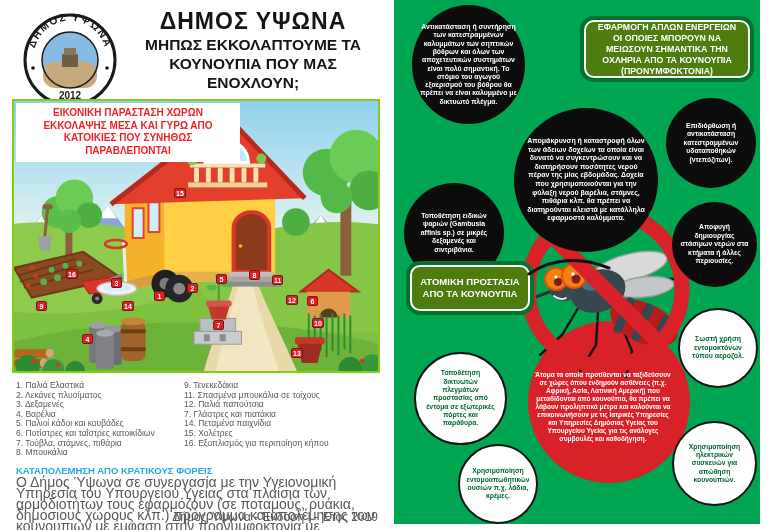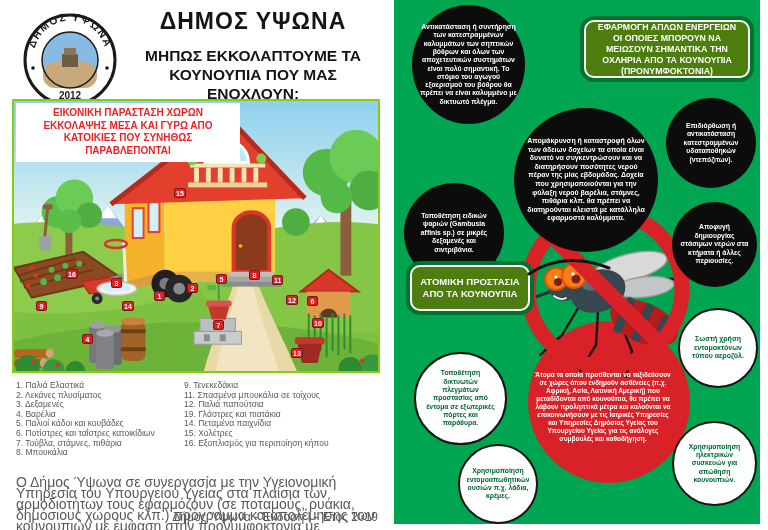--- a/index.html
+++ b/index.html
@@ -11,7 +11,7 @@
   .logo{position:absolute;left:22px;top:12px;width:96px;height:96px}
   .title-block{position:absolute;left:122px;top:8px;width:262px;text-align:center;color:#151515}
   .page-title{font-size:23px;font-weight:bold;letter-spacing:1px}
-  .page-subtitle{margin-top:11px;font-size:15.5px;line-height:19px;font-weight:bold}
+  .page-subtitle{font-size:15.5px;line-height:19px;font-weight:bold}
 
   .scene-box{position:absolute;left:12px;top:99px;width:368px;height:274px;border:2px solid #84cc16;
              box-sizing:border-box;background:#fff;overflow:hidden}

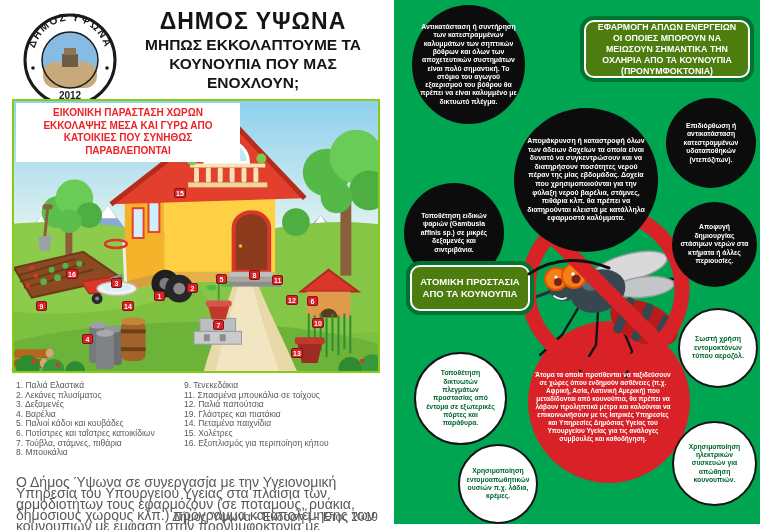--- a/index.html
+++ b/index.html
@@ -296,7 +296,7 @@
         <div>9. Τενεκεδάκια</div>
         <div>11. Σπασμένα μπουκάλια σε τοίχους</div>
         <div>12. Παλιά παπούτσια</div>
-        <div>19. Γλάστρες και πιατάκια</div>
+        <div>7. Γλάστρες και πιατάκια</div>
         <div>14. Πεταμένα παιχνίδια</div>
         <div>15. Χολέτρες</div>
         <div>16. Εξοπλισμός για περιποίηση κήπου</div>

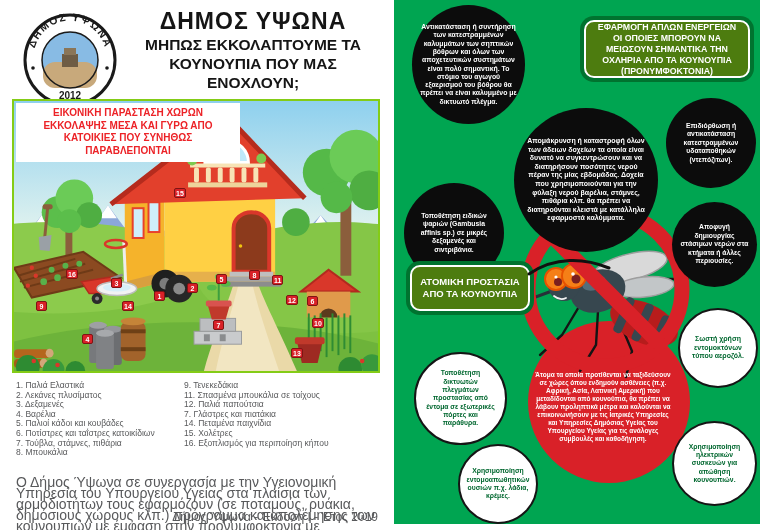--- a/index.html
+++ b/index.html
@@ -303,6 +303,7 @@
       </div>
   </div>
 
+  <div class="agency-heading">ΚΑΤΑΠΟΛΕΜΗΣΗ ΑΠΟ ΚΡΑΤΙΚΟΥΣ ΦΟΡΕΙΣ</div>
   <div class="agency-text">Ο Δήμος Ύψωνα σε συνεργασία με την Υγειονομική Υπηρεσία του Υπουργείου Υγείας στα πλαίσια των αρμοδιοτήτων τους εφαρμόζουν (σε ποταμούς, ρυάκια, δημόσιους χώρους κλπ.) πρόγραμμα καταπολέμησης των κουνουπιών με έμφαση στην προνυμφοκτονία με συνδυασμό μεθόδων και στη μείωση των στάσιμων νερών, αξιοποίηση προνυμφοφάγων ψαριών και χρήση βιολογικών συσκευασμάτων.</div>
   <div class="credit">Δήμος Ύψωνα - Έκδοση Ι - Έτος 2019</div>
 </div>

